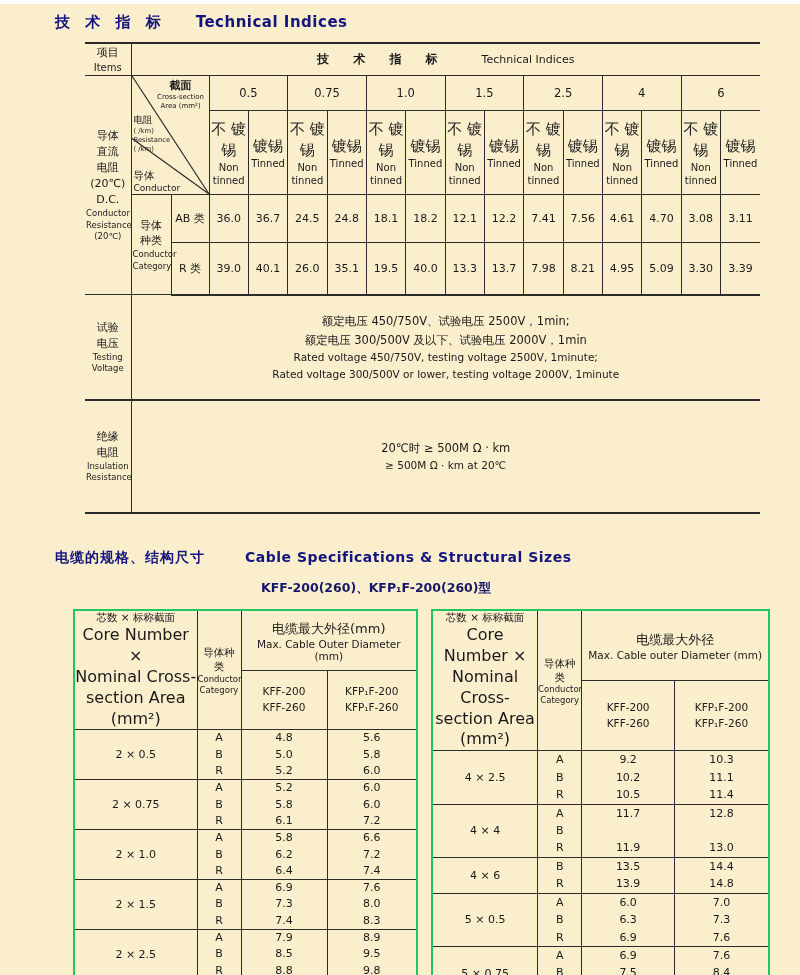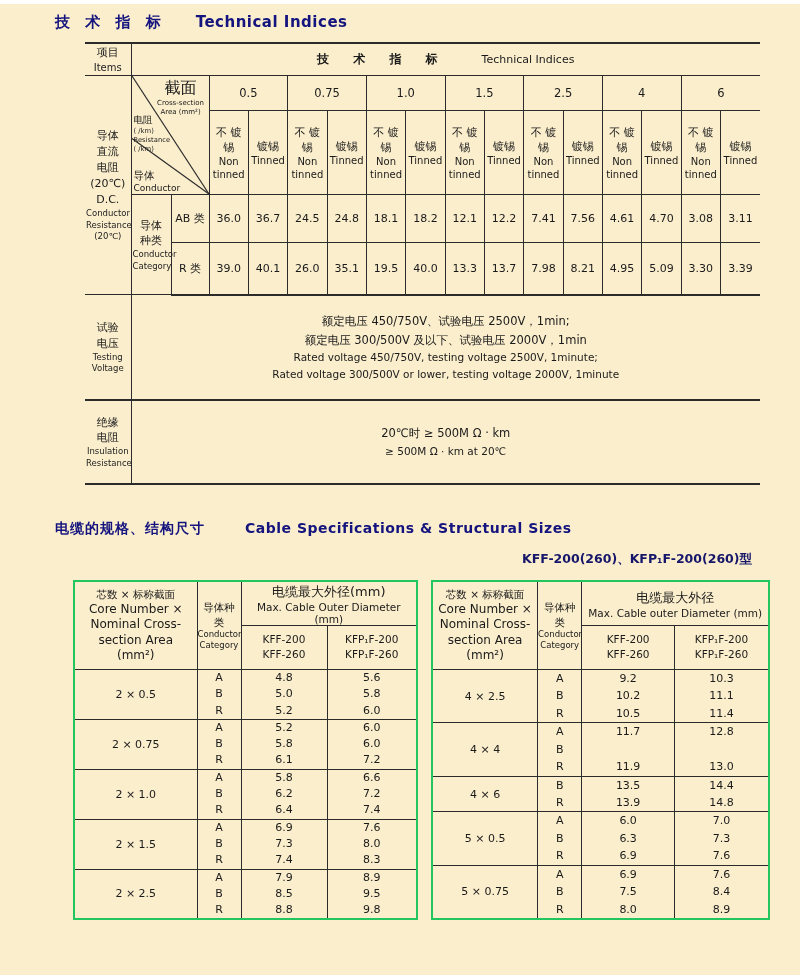--- a/index.html
+++ b/index.html
@@ -54,7 +54,7 @@
   .diag svg{position:absolute;inset:0;width:100%;height:100%}
   .dg{position:absolute;text-align:left}
   .dg-xs{top:2px;left:22px;right:1px;text-align:center}
-  .dg-xs .zh{font-size:16px;font-weight:normal}
+  .dg-xs .zh{font-size:11px;font-weight:bold}
   .dg-xs .en{font-size:7px;line-height:1.25}
   .dg-res{top:38px;left:2px;width:44px}
   .dg-res .zh{font-size:9.5px}

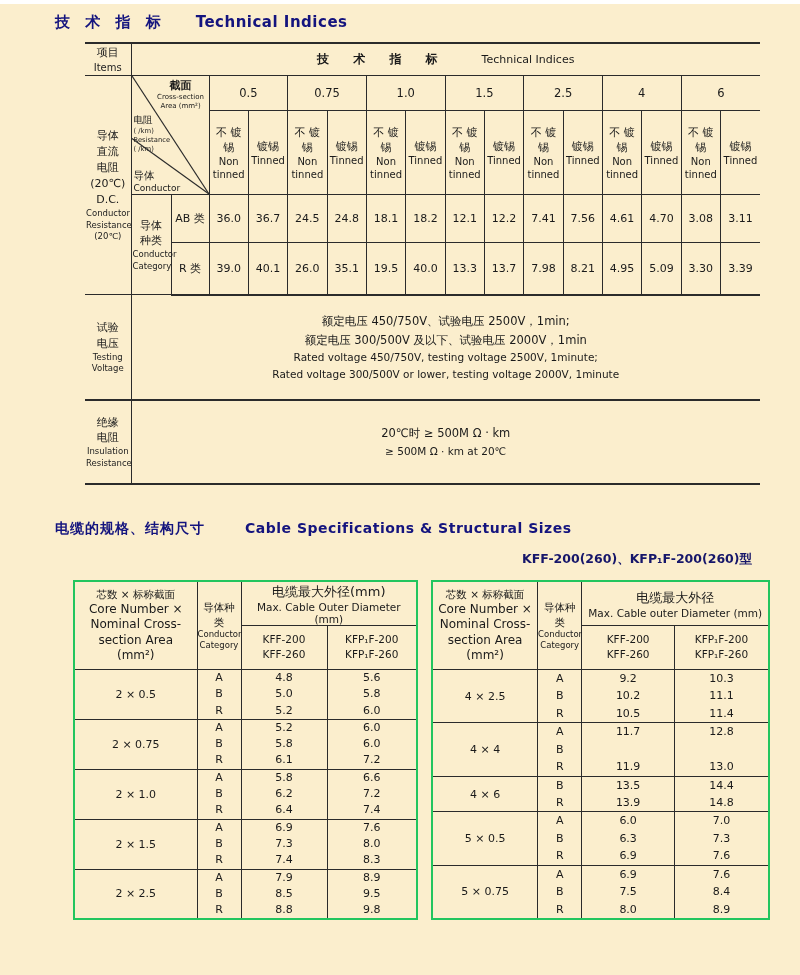--- a/index.html
+++ b/index.html
@@ -39,7 +39,7 @@
   .tech-head .en{font-size:11px}
   .xs{font-size:11.5px;height:35px}
   .tincell{height:84px}
-  .tincell .zh{font-size:11px;line-height:1.4}
+  .tincell .zh{font-size:15px;line-height:1.4}
   .tincell .en{font-size:10px;line-height:1.3}
   .val{font-size:11px}
   .rowAB{height:48px}

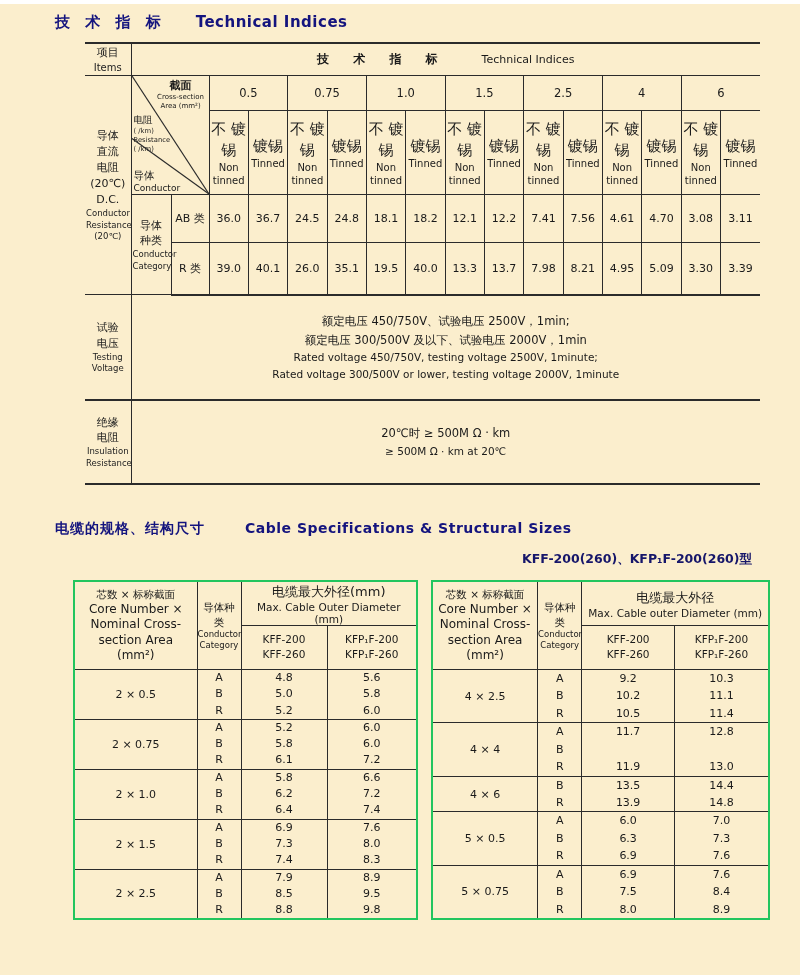--- a/index.html
+++ b/index.html
@@ -45,7 +45,7 @@
   .rowAB{height:48px}
   .rowR{height:52px}
   .rowTest{height:105px}
-  .rowIns{height:84px}
+  .rowIns{height:113px}
   .big-content{line-height:1.6}
   .line-zh{font-size:11.5px}
   .line-en{font-size:10.5px}

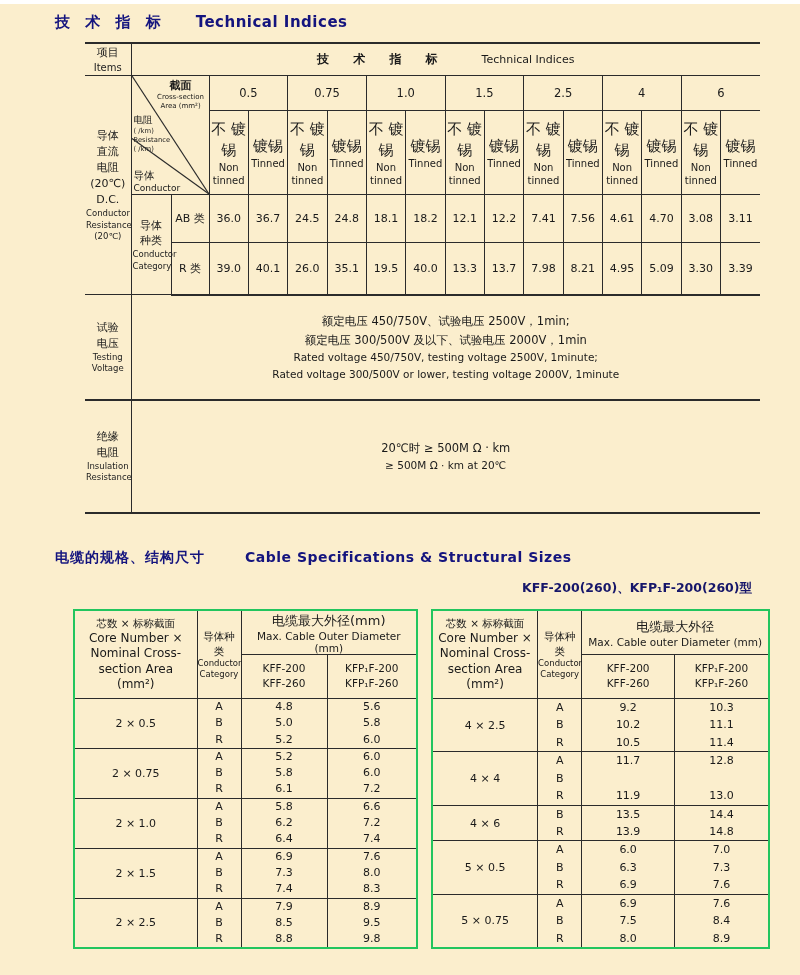--- a/index.html
+++ b/index.html
@@ -66,7 +66,7 @@
   .s2-title{margin-top:33px}
   .s2-title .zh{font-size:14px;letter-spacing:1px;margin-right:40px}
   .s2-title .en{font-size:14px}
-  .type-lines{margin:12px 48px 0 0;text-align:right;font-weight:bold;font-size:12.5px;color:#16166a;line-height:1.4}
+  .type-lines{margin:12px 48px 0 0;text-align:center;font-weight:bold;font-size:12.5px;color:#16166a;line-height:1.4}
   .s2-tables{display:flex;gap:5px;margin:13px 0 0 65px}
   .t2{
     table-layout:fixed;height:334px;font-size:11px;

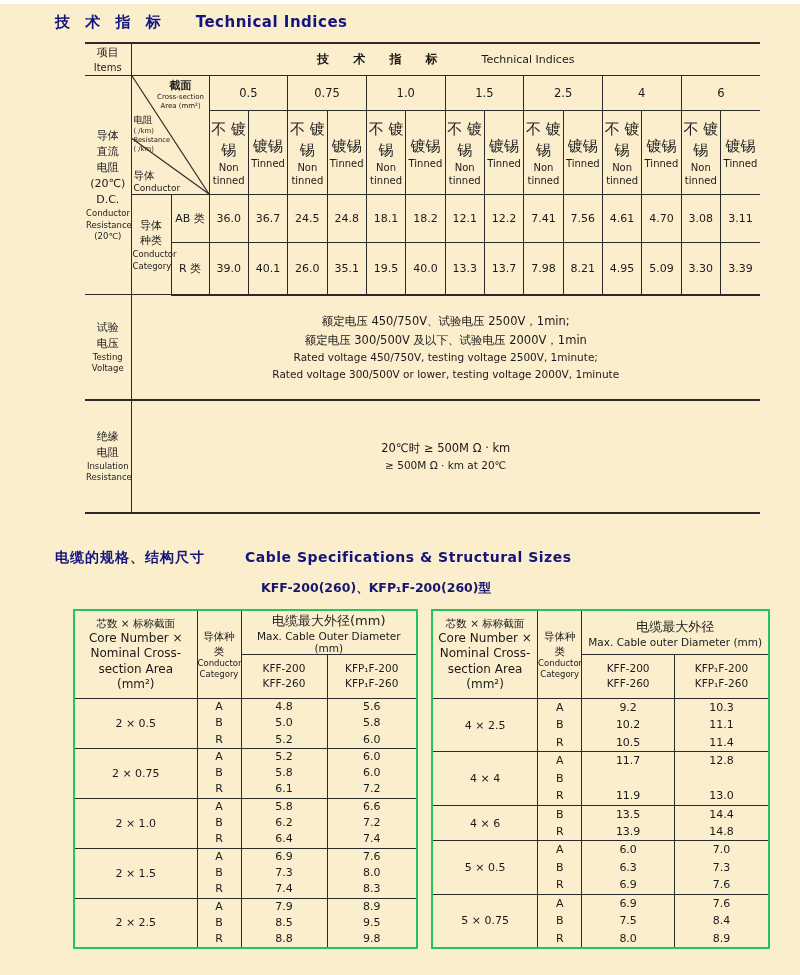--- a/index.html
+++ b/index.html
@@ -78,7 +78,7 @@
   .t2 td{border:1px solid #2b2b2b;text-align:center;vertical-align:middle;padding:0}
   .t2 thead td{height:44px}
   .t2 .core .zh{font-size:10.5px}
-  .t2 .core .en{font-size:12px;line-height:1.3}
+  .t2 .core .en{font-size:16px;line-height:1.3}
   .t2 .condh .zh{font-size:10.5px;line-height:1.35}
   .t2 .condh .en{font-size:8.5px;line-height:1.3}
   .t2 .diah .zh{font-size:13px}

